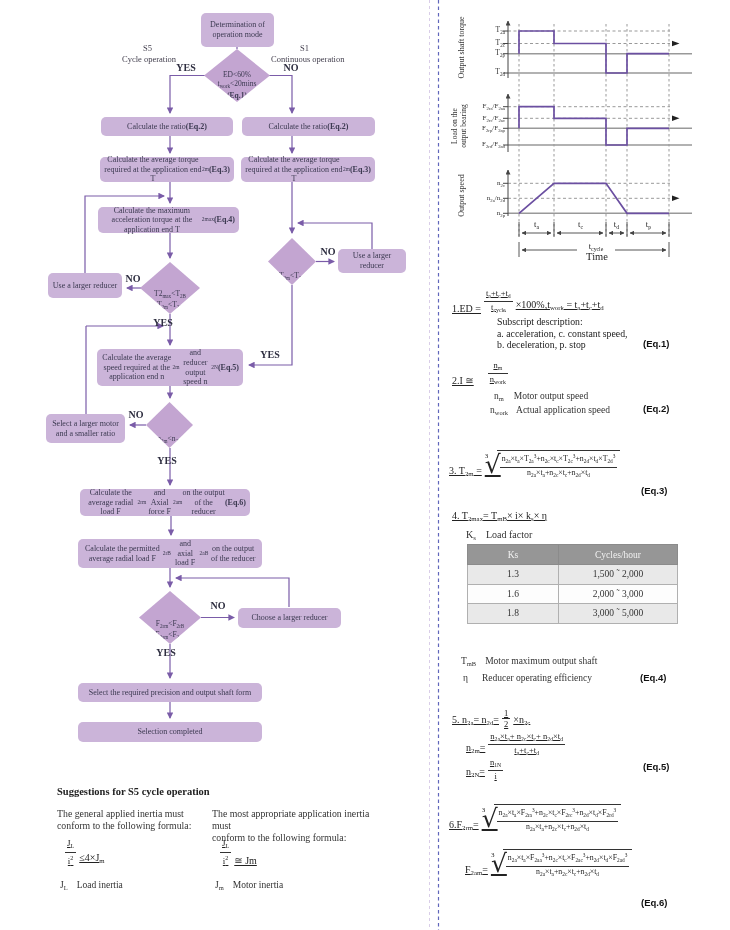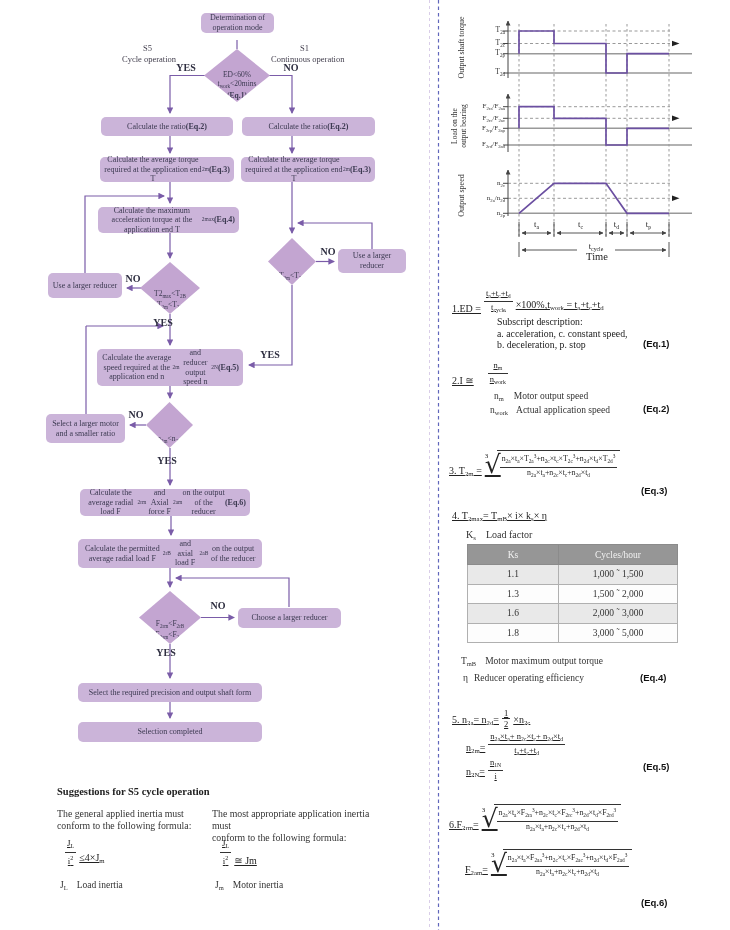--- a/index.html
+++ b/index.html
@@ -172,7 +172,7 @@
     </g>
   </svg>
 
-  <div class="fbox" style="left:201px;top:13px;width:73px;height:20px">Determination of operation mode</div>
+  <div class="fbox" style="left:201px;top:13px;width:73px;height:34px">Determination of operation mode</div>
 
   <div class="small" style="left:143px;top:35px;width:28px">S5</div>
   <div class="small" style="left:122px;top:46px;width:72px">Cycle operation</div>

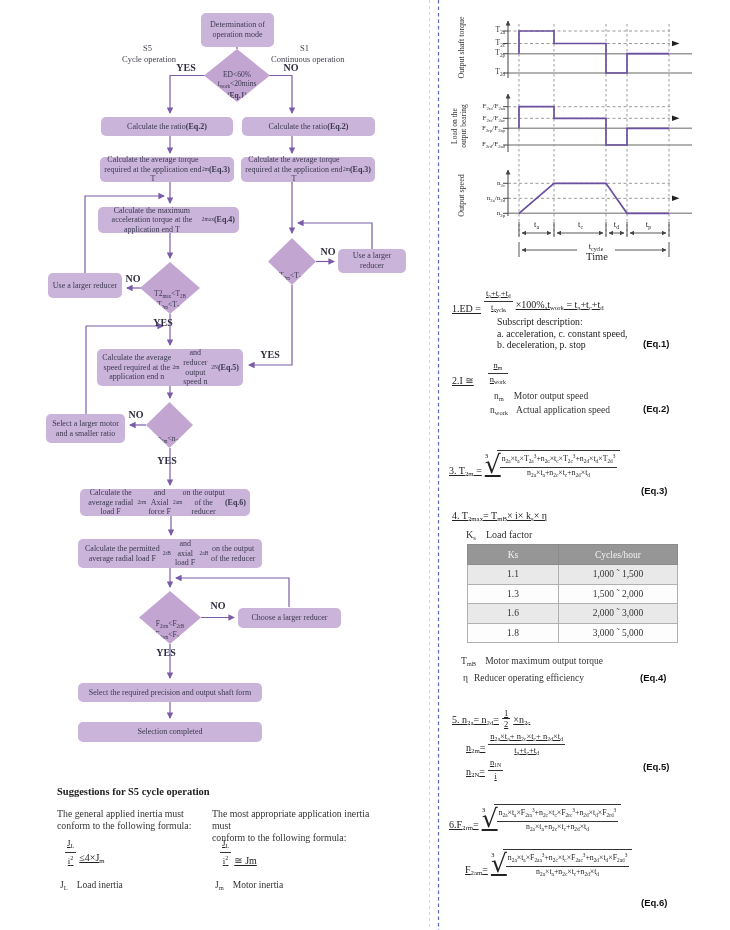--- a/index.html
+++ b/index.html
@@ -357,10 +357,6 @@
       <th class="c2">Cycles/hour</th>
     </tr>
     <tr>
-      <td>1.1</td>
-      <td>1,000 ˜ 1,500</td>
-        </tr>
-    <tr>
       <td>1.3</td>
       <td>1,500 ˜ 2,000</td>
         </tr>

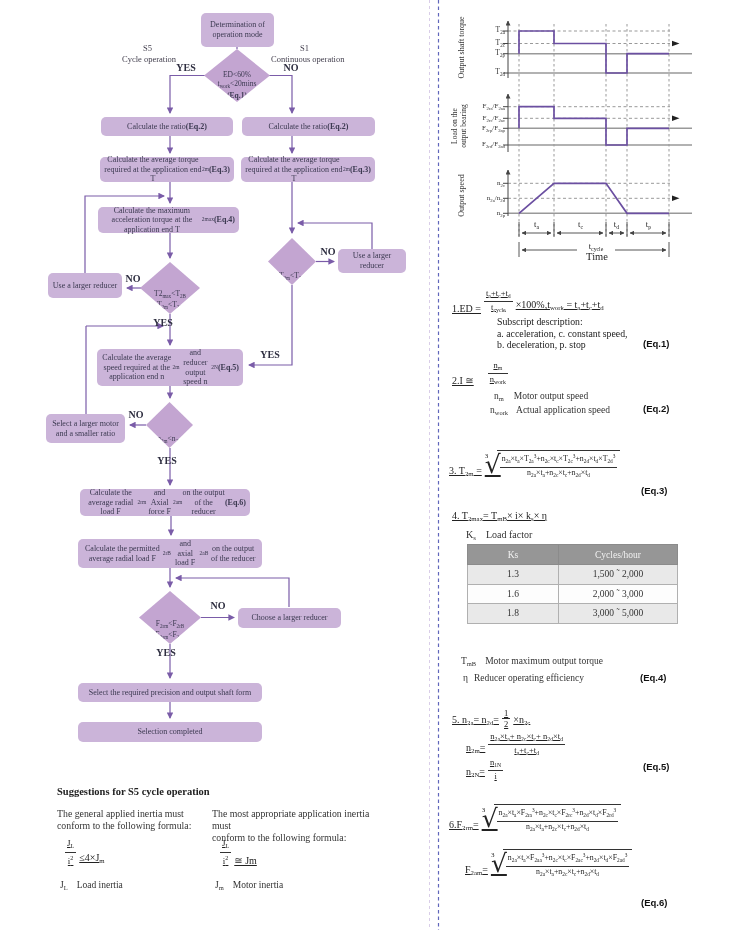--- a/index.html
+++ b/index.html
@@ -372,7 +372,7 @@
     </table>
   <div class="legend" style="left:461px;top:656px">
     <span>T<sub>mB</sub></span>
-    <span style="margin-left:9px">Motor maximum output torque</span>
+    <span style="margin-left:9px">Motor maximum output shaft</span>
   </div>
   <div class="legend" style="left:463px;top:673px">
     <span>η</span>

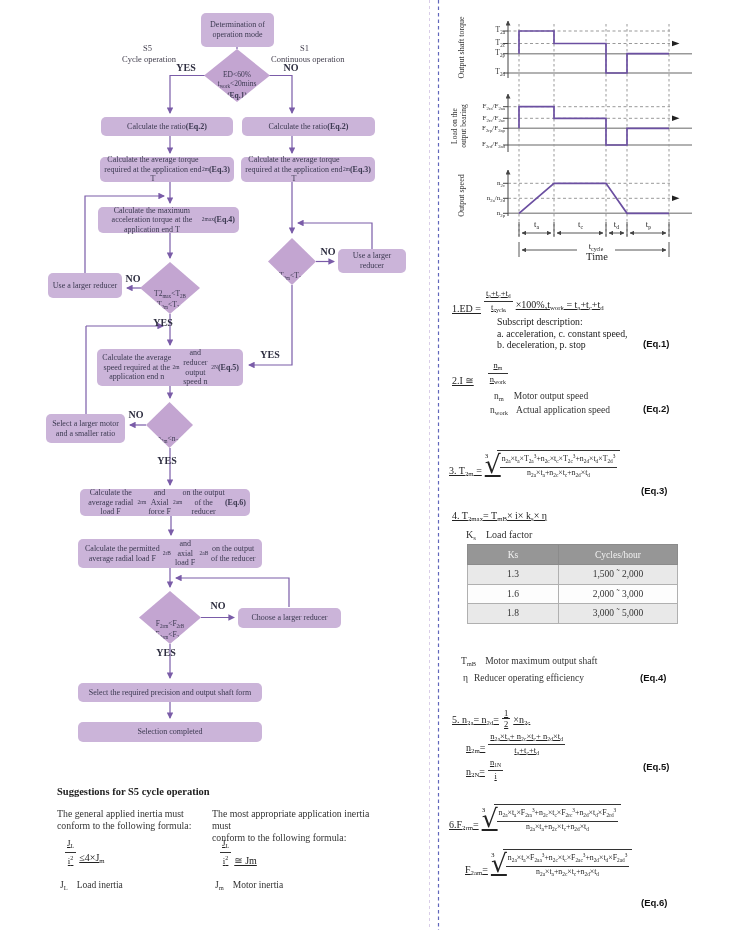--- a/index.html
+++ b/index.html
@@ -376,7 +376,7 @@
   </div>
   <div class="legend" style="left:463px;top:673px">
     <span>η</span>
-    <span style="margin-left:6px">Reducer operating efficiency</span>
+    <span style="margin-left:14px">Reducer operating efficiency</span>
   </div>
   <div class="eqtag" style="left:640px;top:673px">(Eq.4)</div>
 

